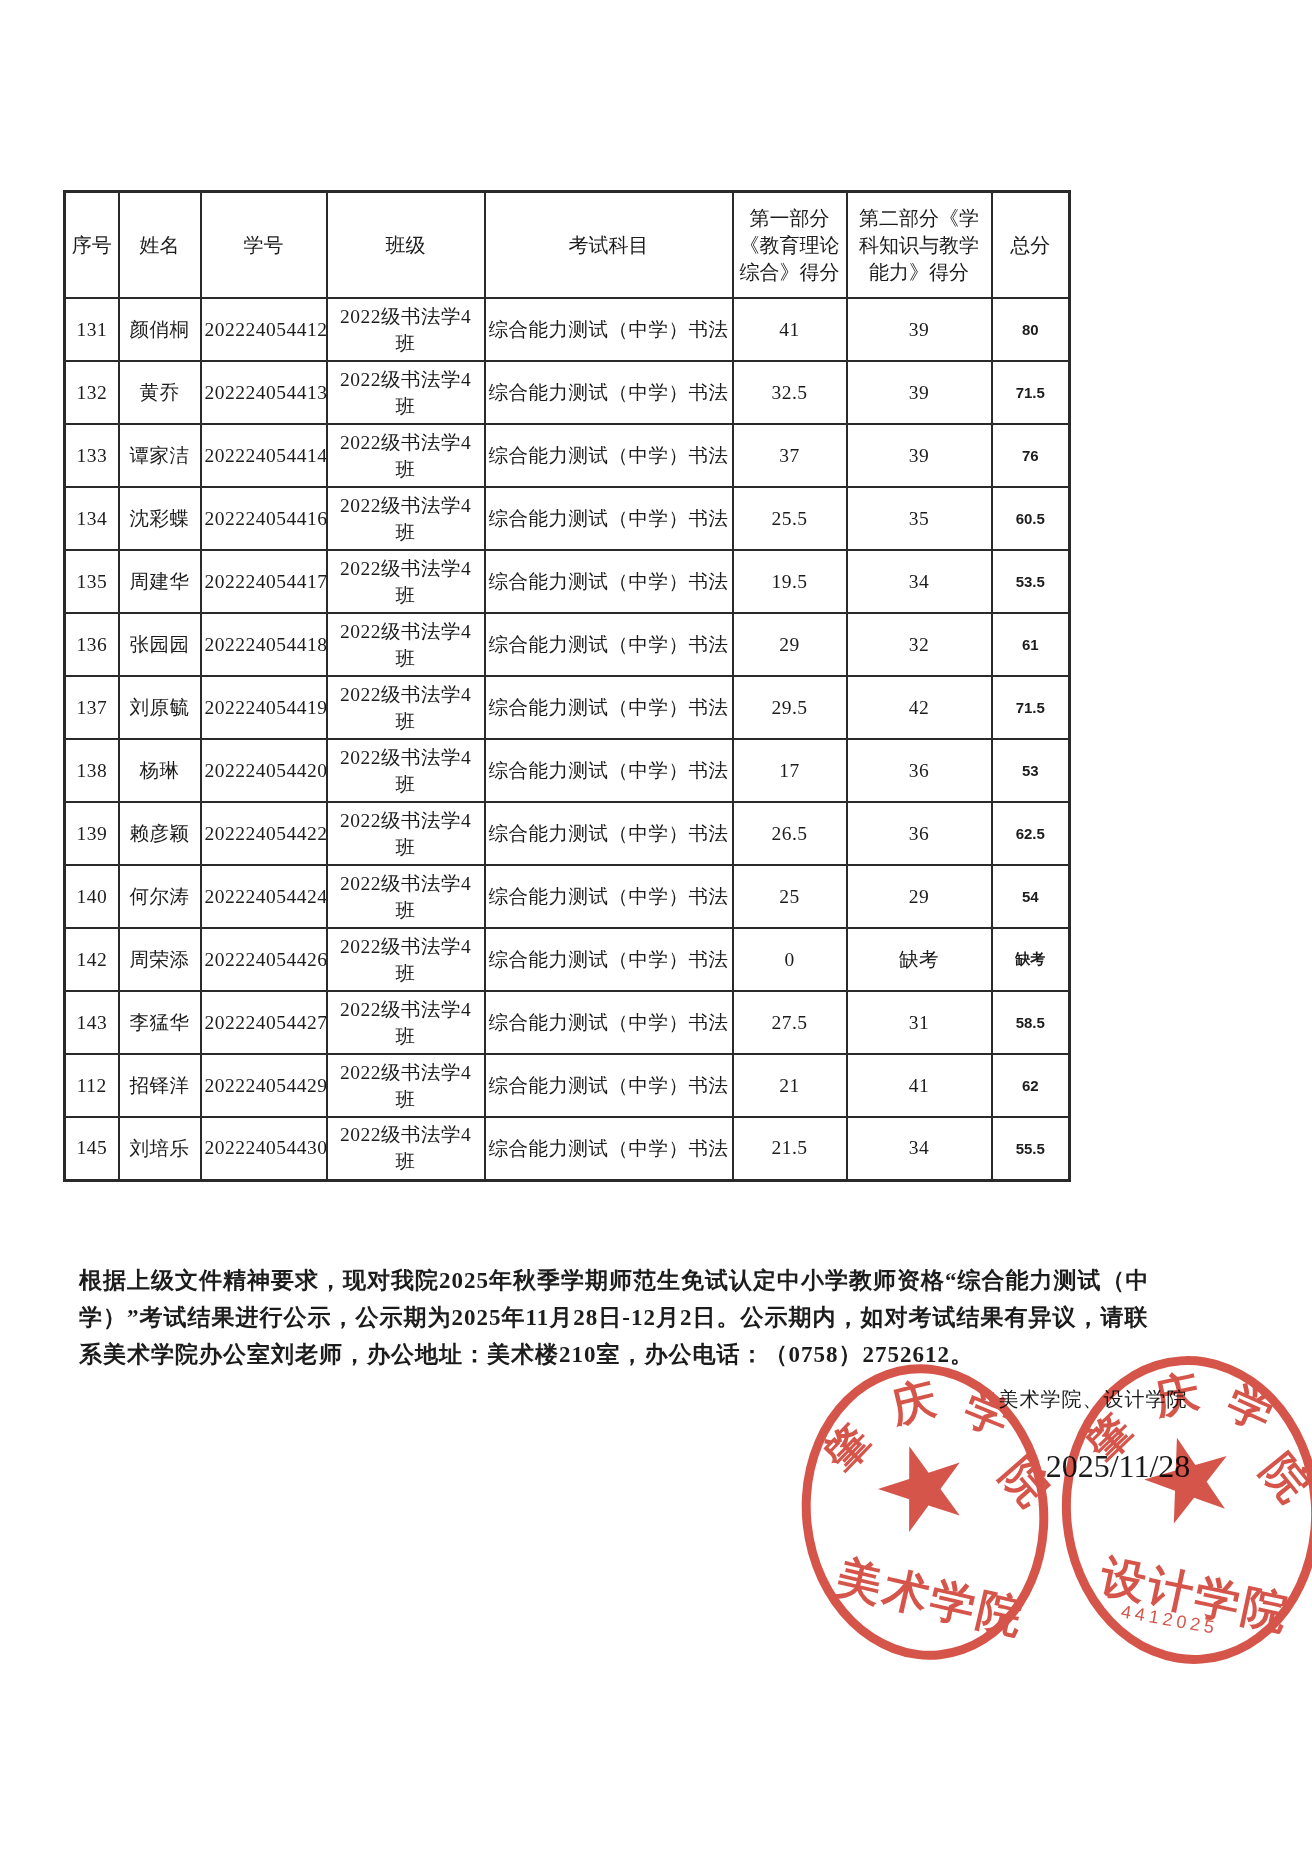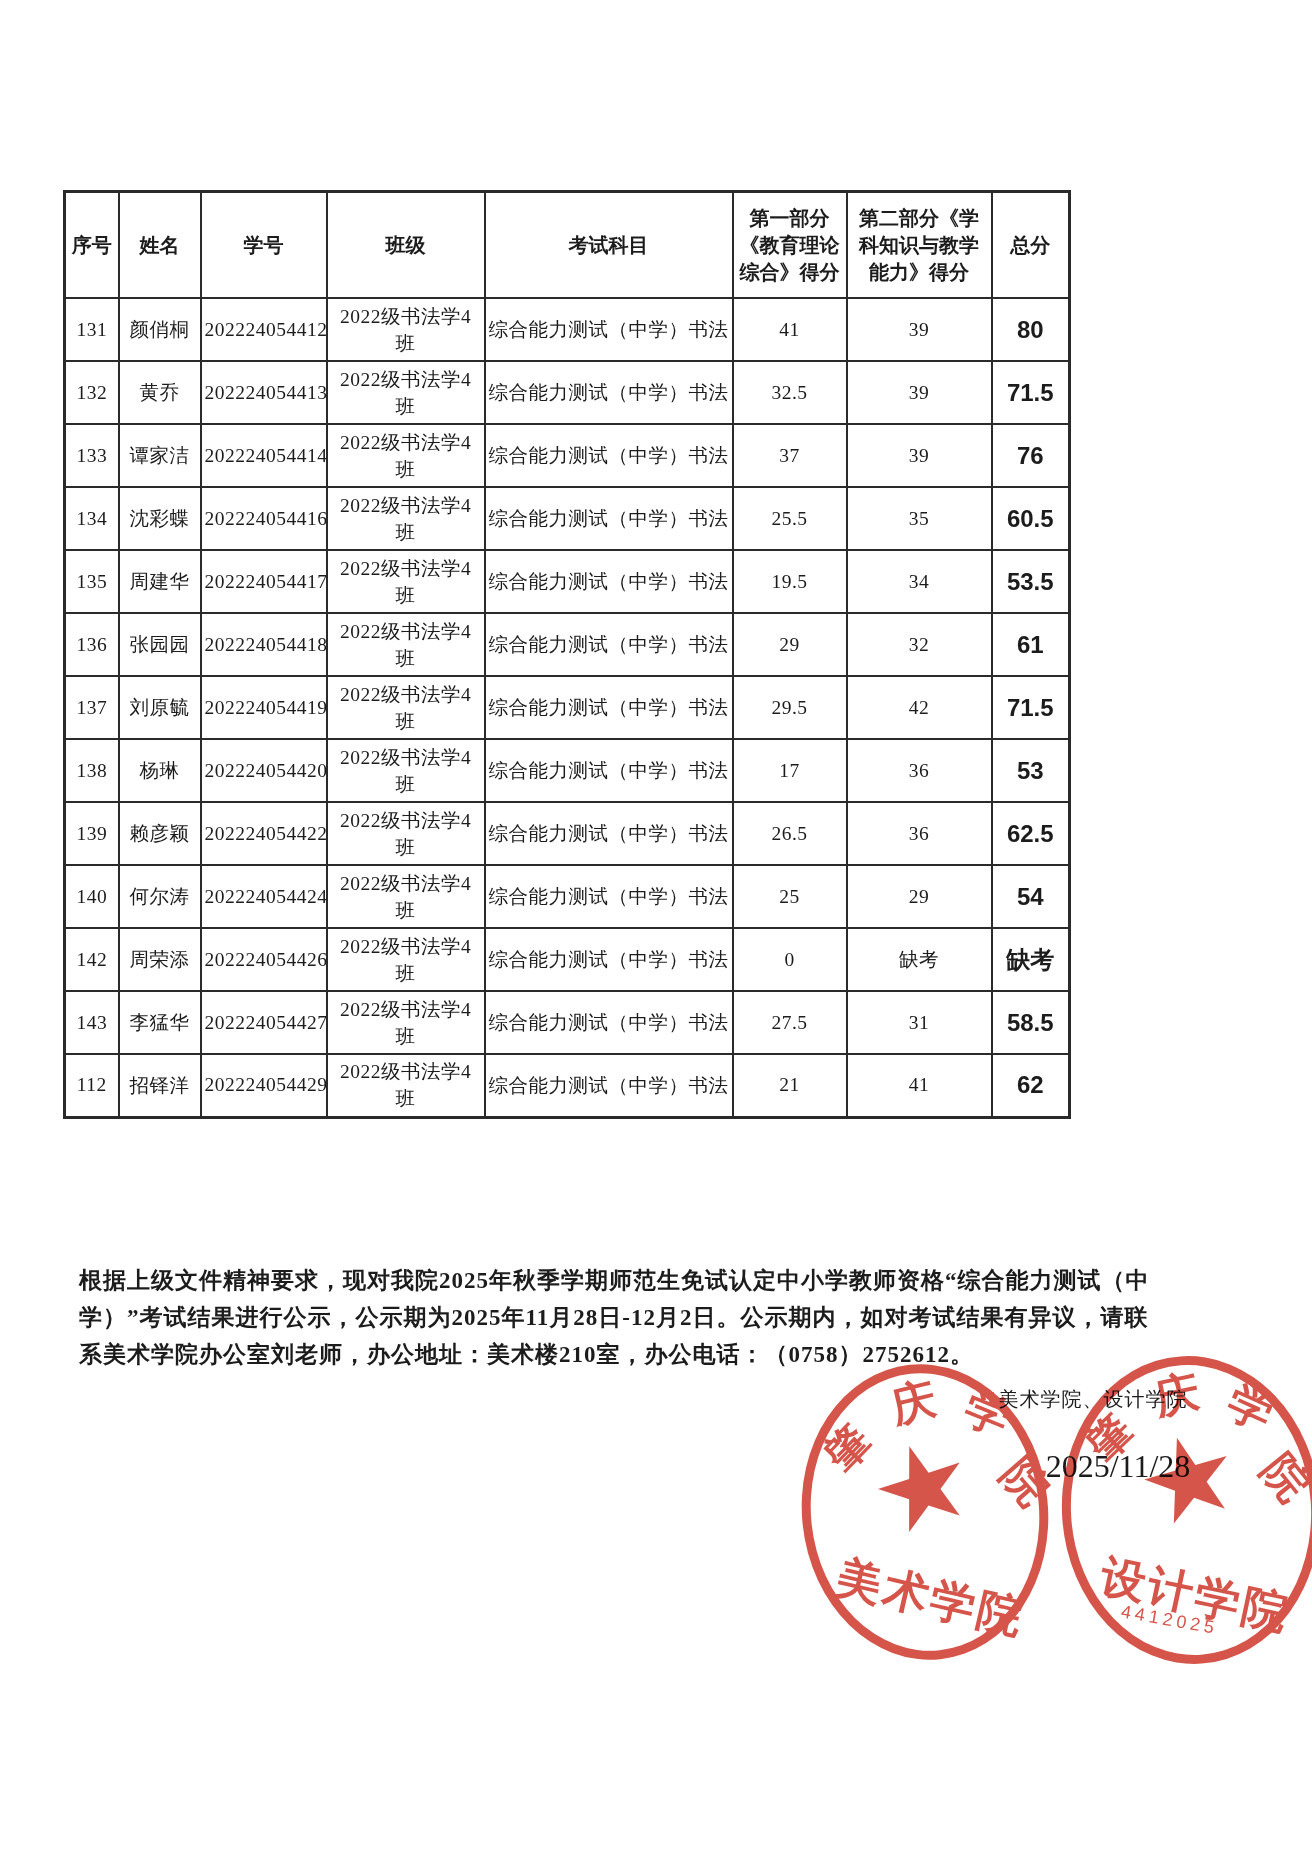--- a/index.html
+++ b/index.html
@@ -24,7 +24,7 @@
   }
   .results-table{border:3px solid var(--border-col);}
   .results-table thead th{
-    height:100px;font-size:20px;font-weight:bold;line-height:1.35;
+    height:100px;font-size:20px;font-weight:normal;line-height:1.35;
   }
   .results-table tbody tr{height:63px;margin-left:48px;}
   .results-table tbody td{font-size:19.5px;letter-spacing:.5px;}

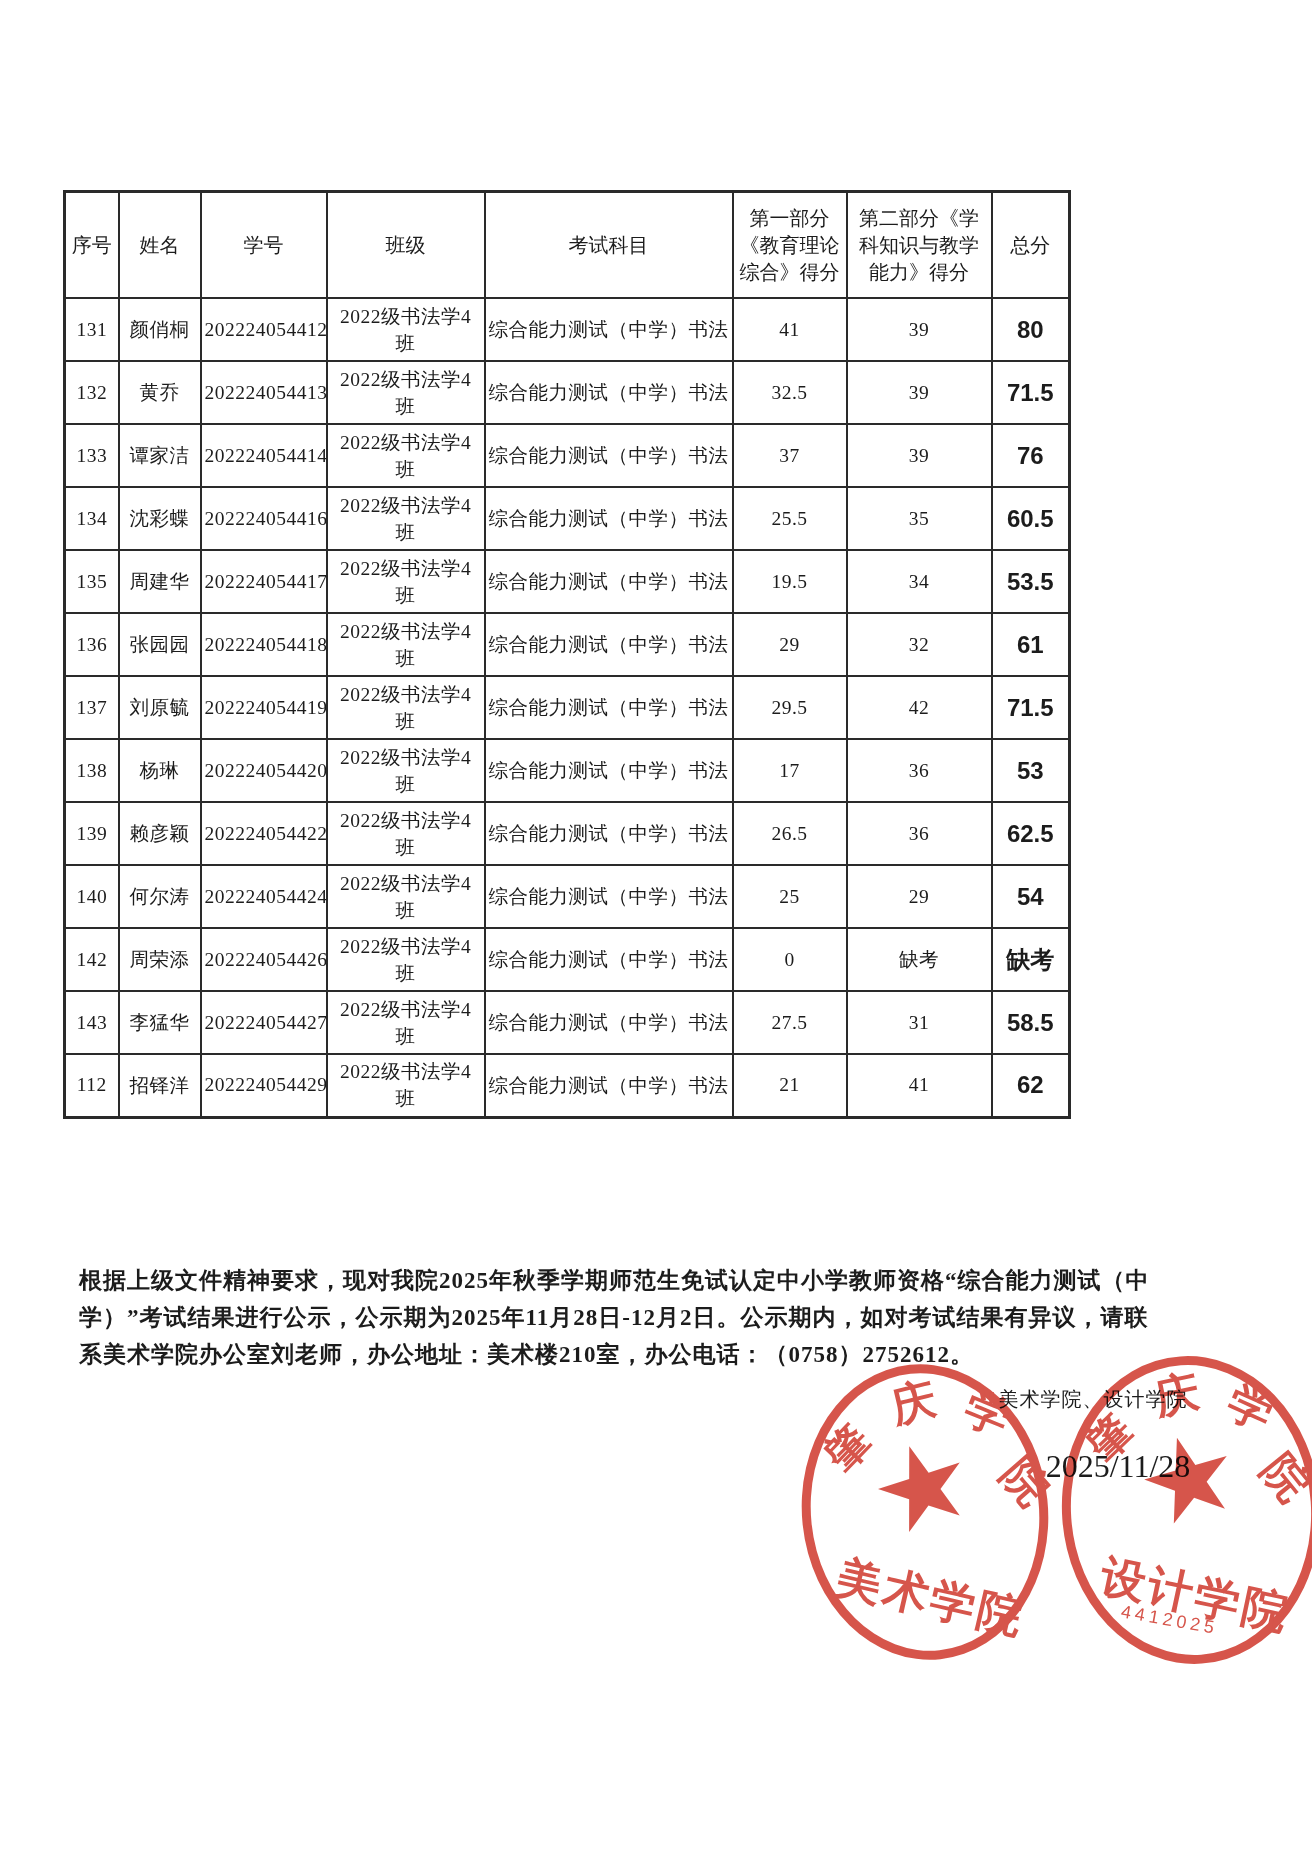--- a/index.html
+++ b/index.html
@@ -30,7 +30,7 @@
   .results-table tbody td{font-size:19.5px;letter-spacing:.5px;}
   .results-table td.cell-total{
     font-family:"Liberation Sans","DejaVu Sans",sans-serif;
-    font-weight:bold;font-size:24px;letter-spacing:0;
+    font-weight:bold;font-size:15px;letter-spacing:0;
   }
   
   .notice{

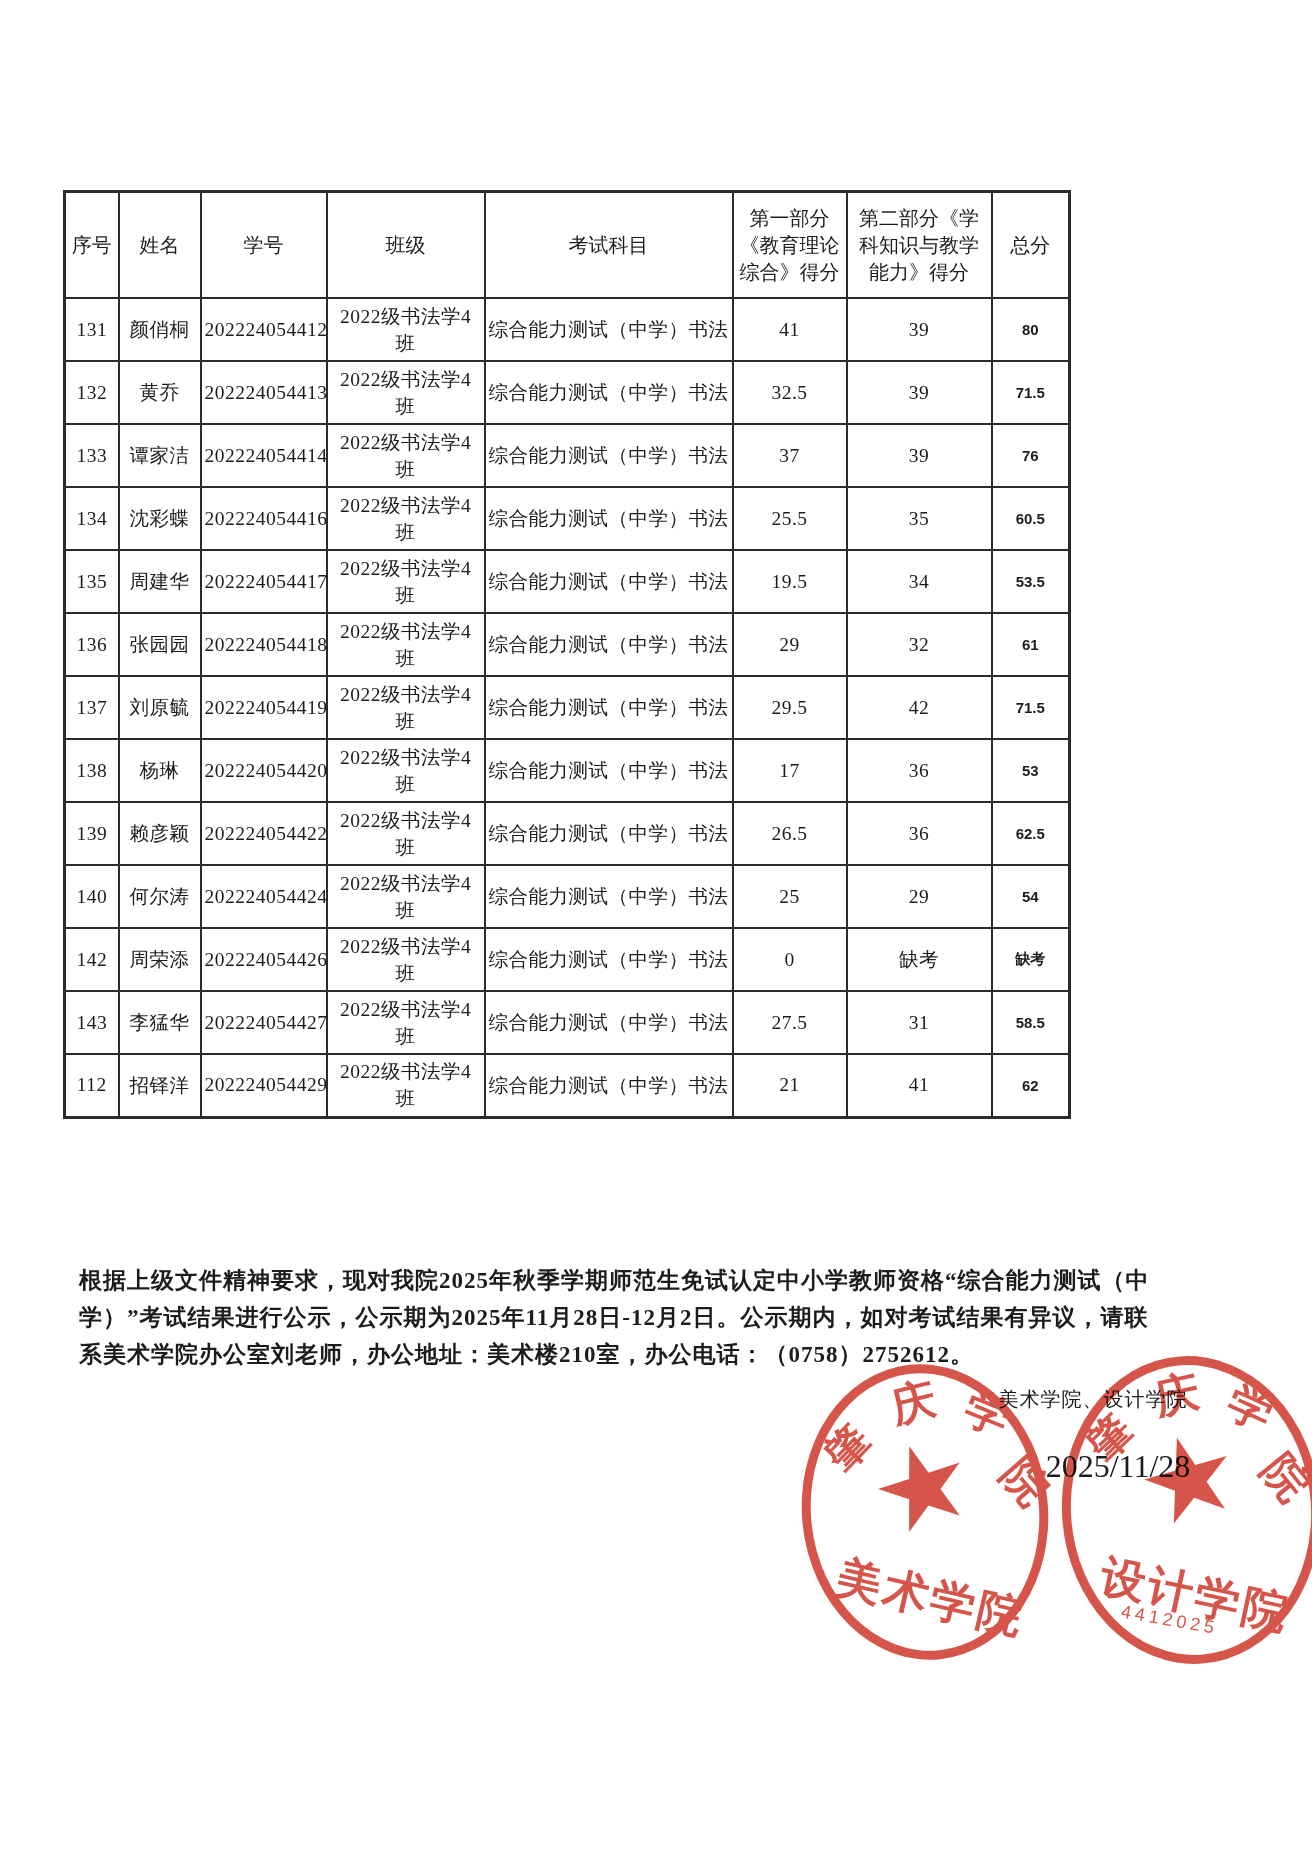--- a/index.html
+++ b/index.html
@@ -233,6 +233,16 @@
         <td class="cell-part2">41</td>
         <td class="cell-total">62</td>
       </tr>
+      <tr>
+        <td class="cell-no">145</td>
+        <td class="cell-name">刘培乐</td>
+        <td class="cell-student_id">202224054430</td>
+        <td class="cell-class_name">2022级书法学4班</td>
+        <td class="cell-subject">综合能力测试（中学）书法</td>
+        <td class="cell-part1">21.5</td>
+        <td class="cell-part2">34</td>
+        <td class="cell-total">55.5</td>
+      </tr>
     </tbody>
 </table>
 

